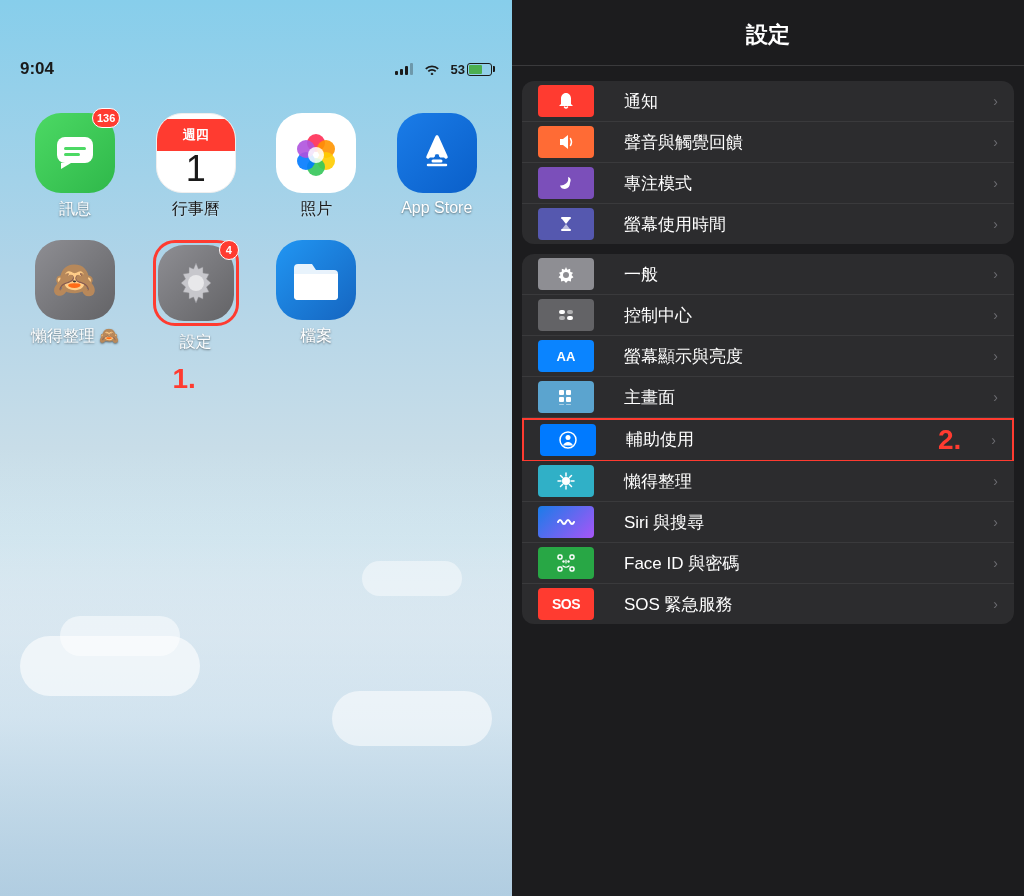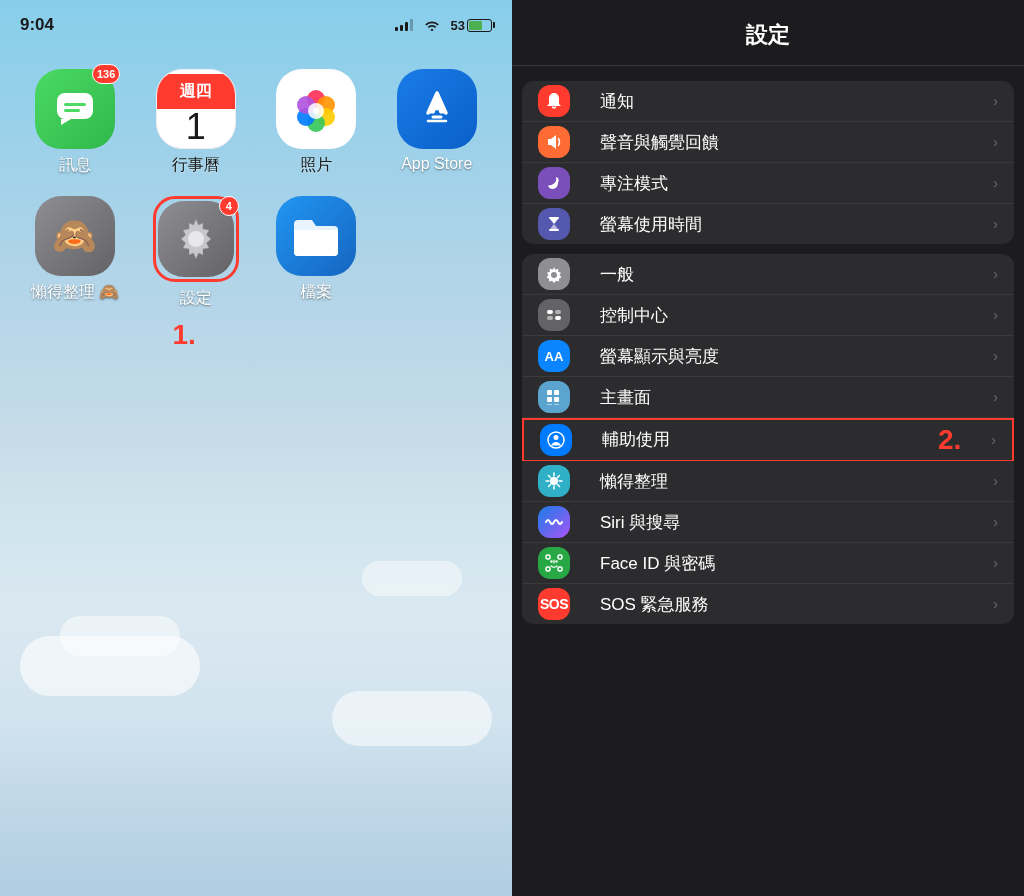--- a/index.html
+++ b/index.html
@@ -30,6 +30,7 @@
       padding: 15px 20px 4px;
       position: relative;
       z-index: 10;
+      margin-top: 44px;
     }
 
     .status-time {

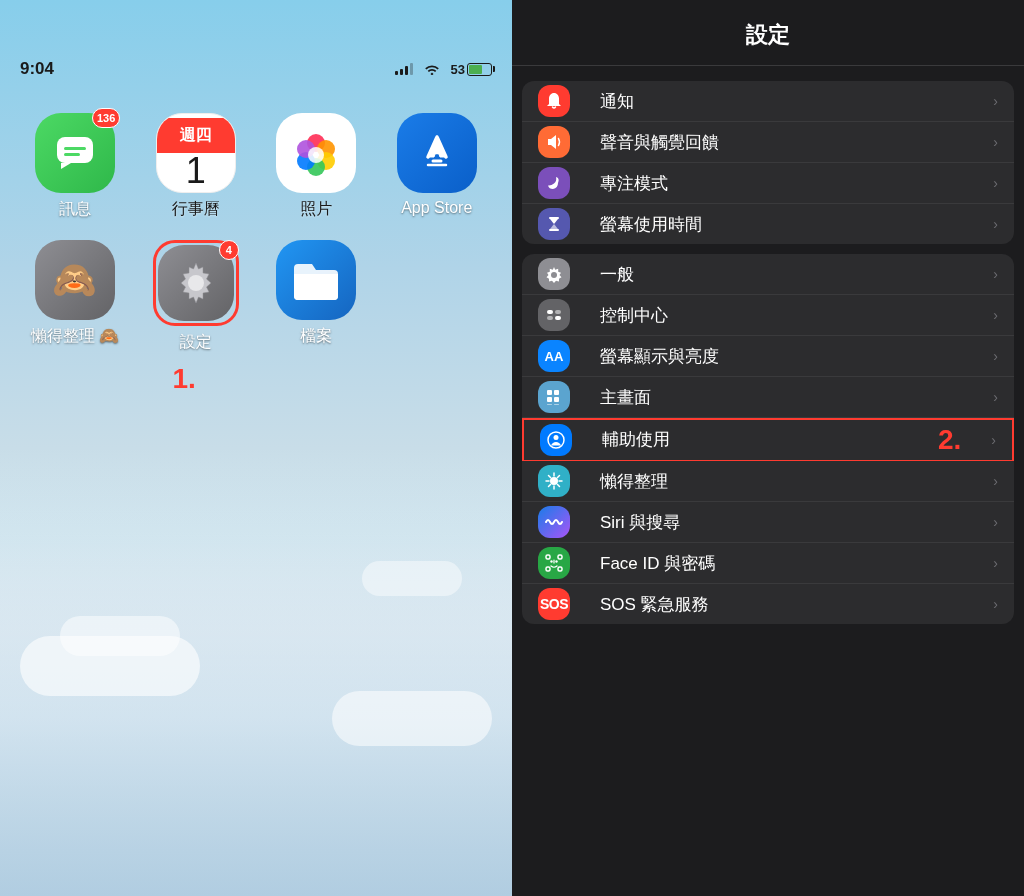--- a/index.html
+++ b/index.html
@@ -160,7 +160,7 @@
       width: 100%;
       text-align: center;
       color: white;
-      font-size: 16px;
+      font-size: 13px;
       font-weight: 600;
       padding: 7px 0;
     }

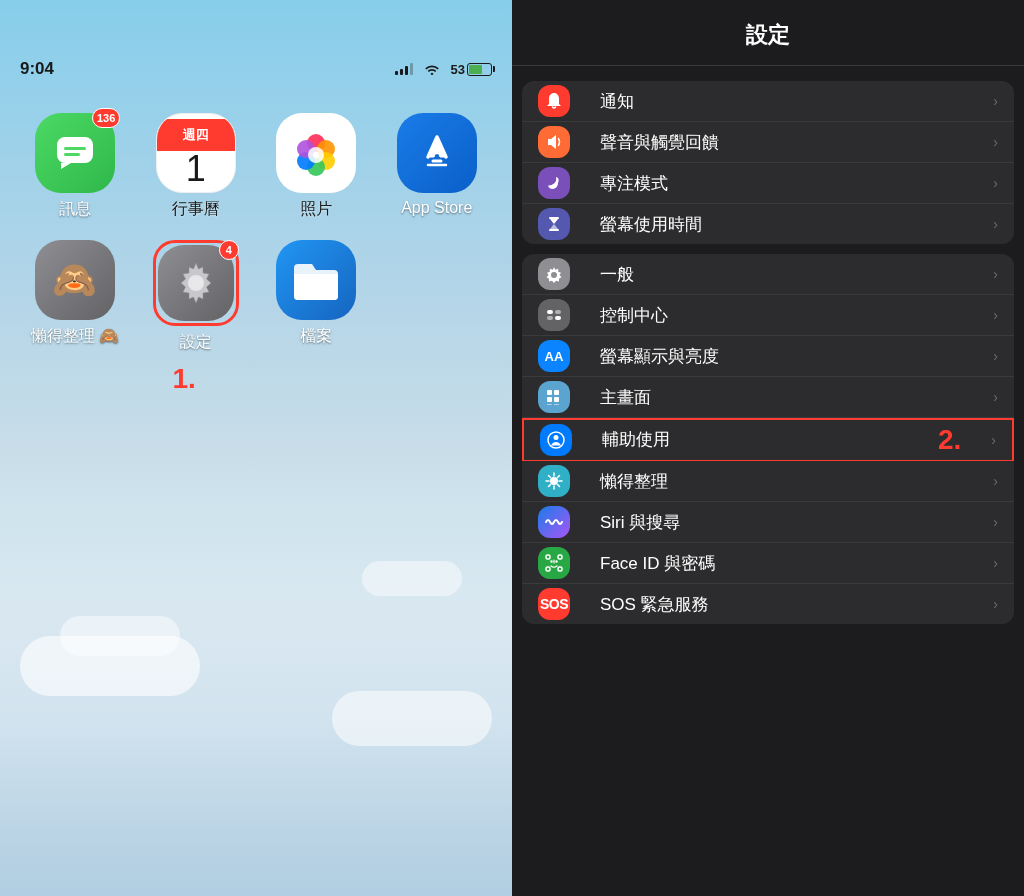--- a/index.html
+++ b/index.html
@@ -256,9 +256,9 @@
     }
 
     .settings-row-icon {
-      width: 32px;
+      width: 56px;
       height: 32px;
-      border-radius: 12px;
+      border-radius: 4px;
       display: flex;
       align-items: center;
       justify-content: center;

